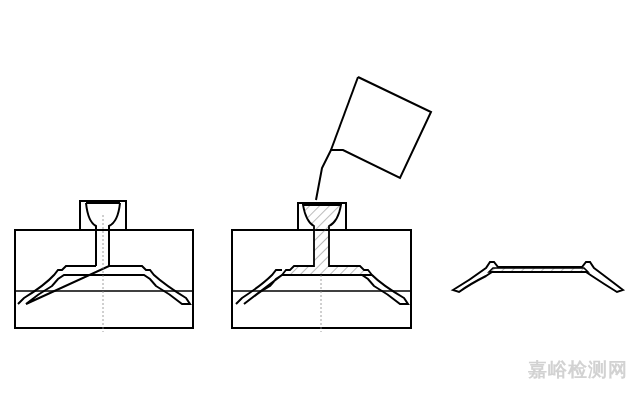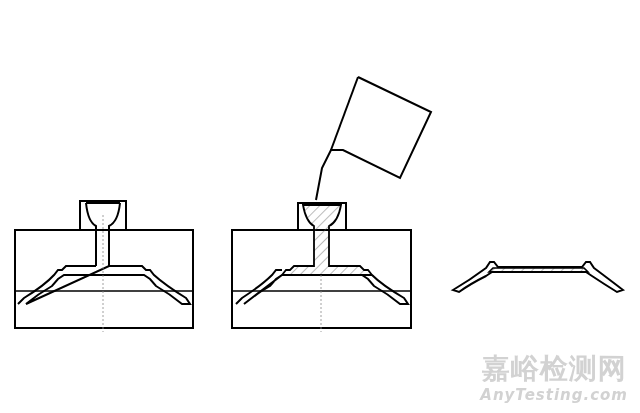--- a/index.html
+++ b/index.html
@@ -6,7 +6,7 @@
   body{width:640px;height:413px;position:relative;overflow:hidden;font-family:"Liberation Sans",sans-serif;}
   svg{position:absolute;left:0;top:0;}
   .wm{position:absolute;right:12px;top:352px;text-align:center;color:#d2d2d2;}
-  .wm-cn{font-family:"DejaVu Sans",sans-serif;font-size:28px;font-weight:bold;letter-spacing:1px;line-height:34px;}
+  .wm-cn{font-family:"DejaVu Sans",sans-serif;font-size:19px;font-weight:bold;letter-spacing:1px;line-height:34px;}
   .wm-en{font-family:"DejaVu Sans",sans-serif;font-size:15px;font-style:italic;font-weight:bold;letter-spacing:1px;line-height:18px;}
 </style>
 </head>

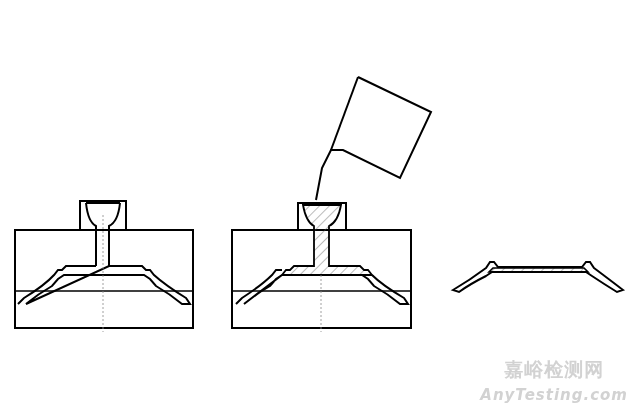--- a/index.html
+++ b/index.html
@@ -51,7 +51,6 @@
 
 <div class="wm">
   <div class="wm-cn">嘉峪检测网</div>
-  <div class="wm-en">AnyTesting.com</div>
 </div>
 
 </body></html>

